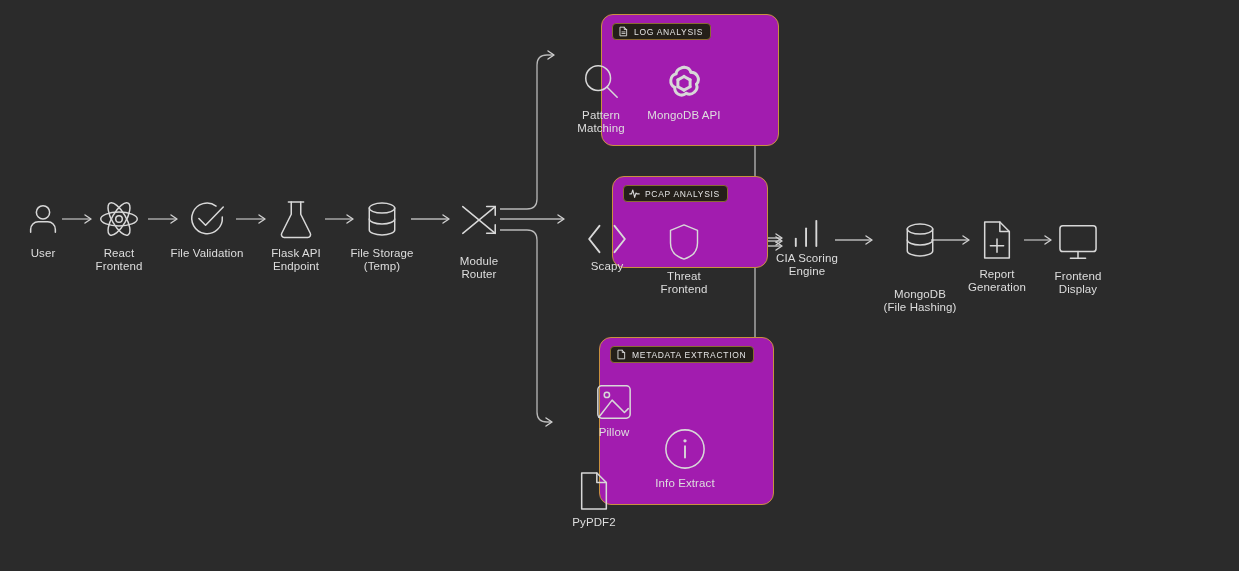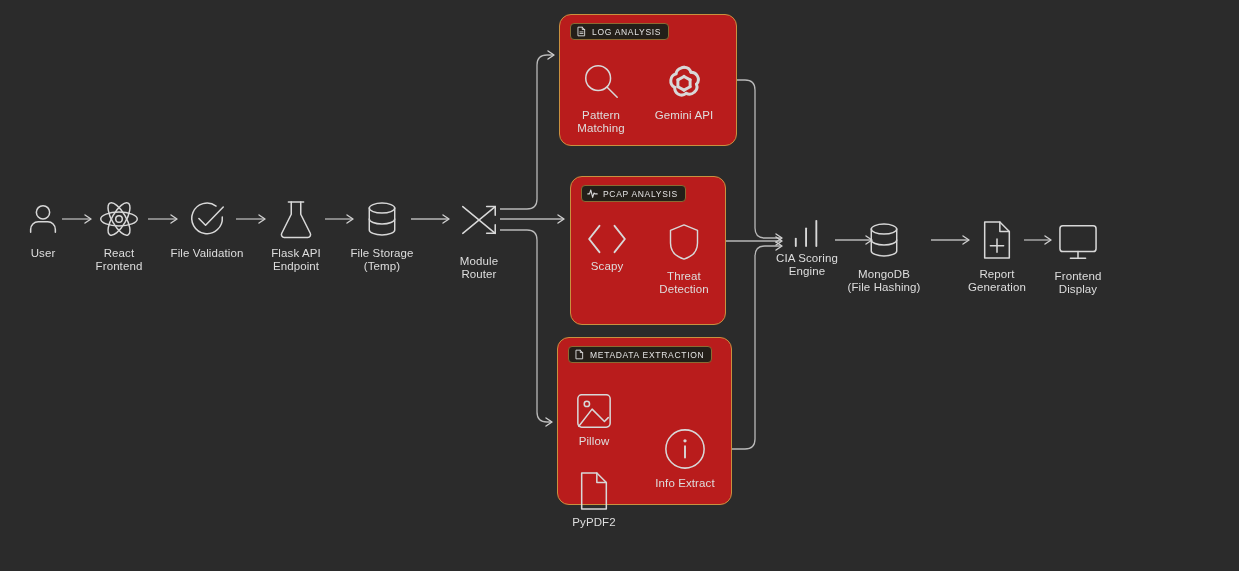--- a/index.html
+++ b/index.html
@@ -51,8 +51,9 @@
     position: absolute;
     border: 1.4px solid #c8913f;
     border-radius: 12px;
-    background: #b91c1c;
+    background: #a21caf;
     box-sizing: border-box;
+    margin-left: 42px;
   }
   .group-badge {
     position: absolute;

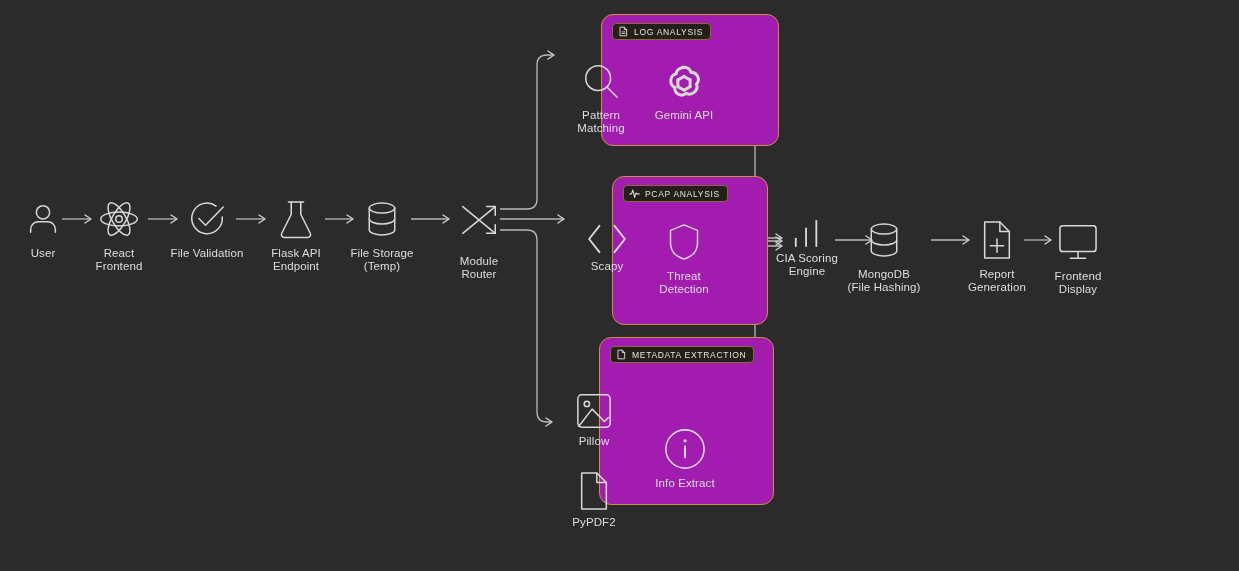--- a/index.html
+++ b/index.html
@@ -381,7 +381,7 @@
       </g>
     </svg>
   </span>
-  <span class="caption">Gemini API</span>
+  <span class="caption">MongoDB API</span>
 </div>
 
 <div class="node" style="left:607px; top:222px;">

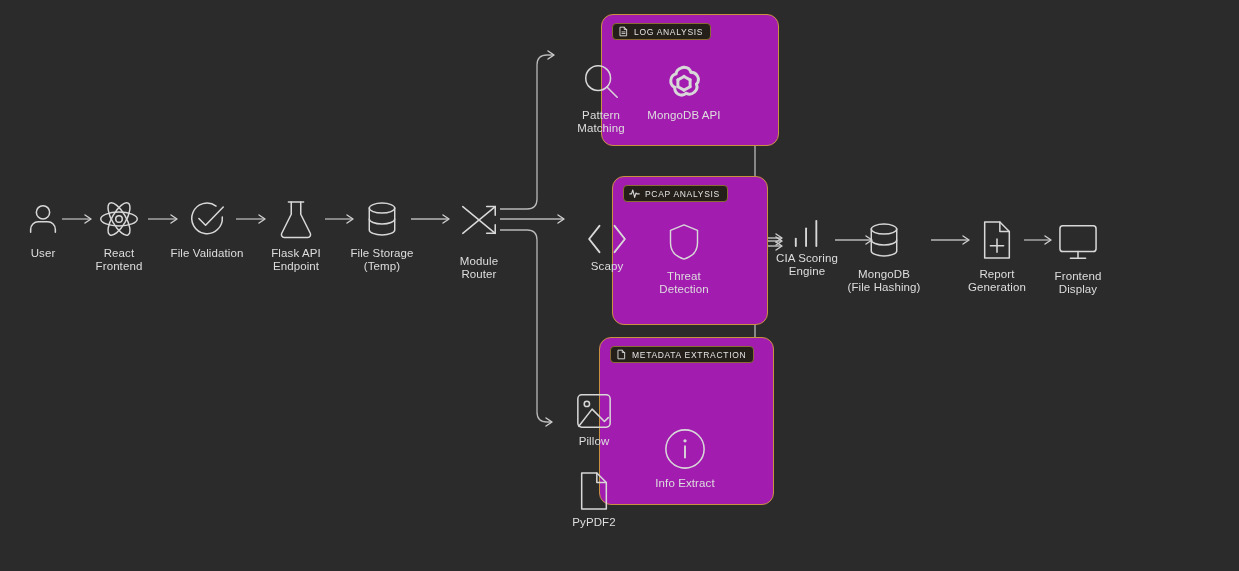--- a/index.html
+++ b/index.html
@@ -210,7 +210,7 @@
   </div>
 </div>
 
-<div class="group" style="left:570px; top:176px; width:156px; height:149px;">
+<div class="group" style="left:570px; top:176px; width:156px; height:92px;">
   <div class="group-badge">
     <span class="badge-icon">
       <svg viewBox="0 0 14 14" width="11" height="11">

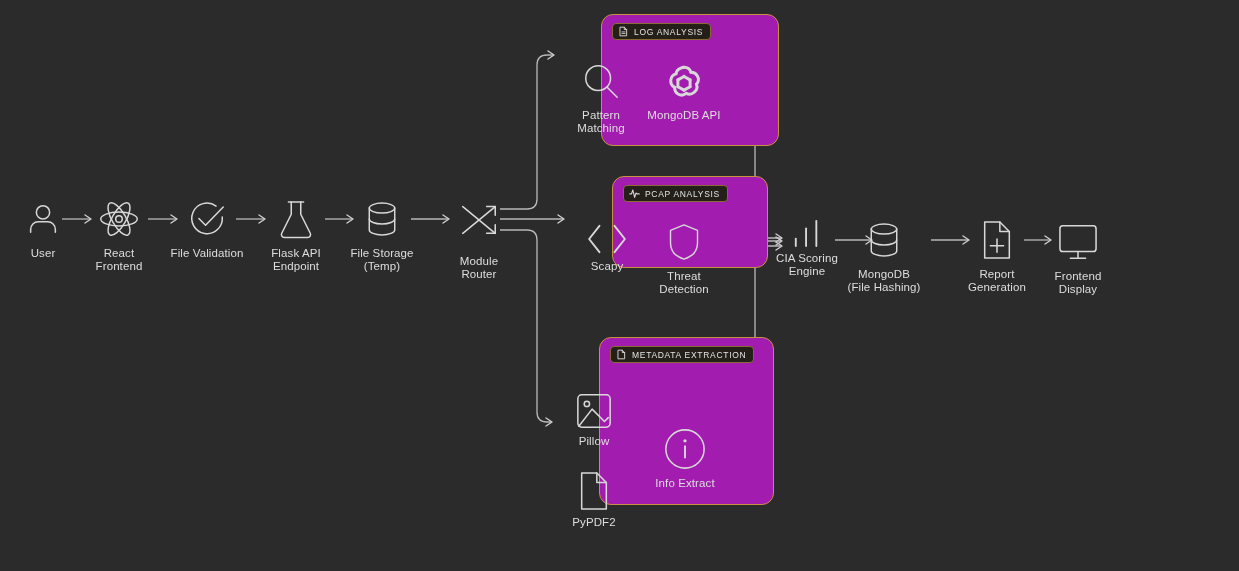--- a/index.html
+++ b/index.html
@@ -401,7 +401,7 @@
     </svg>
   </span>
   <span class="caption">Threat
-Detection</span>
+Frontend</span>
 </div>
 
 <div class="node" style="left:594px; top:391px;">

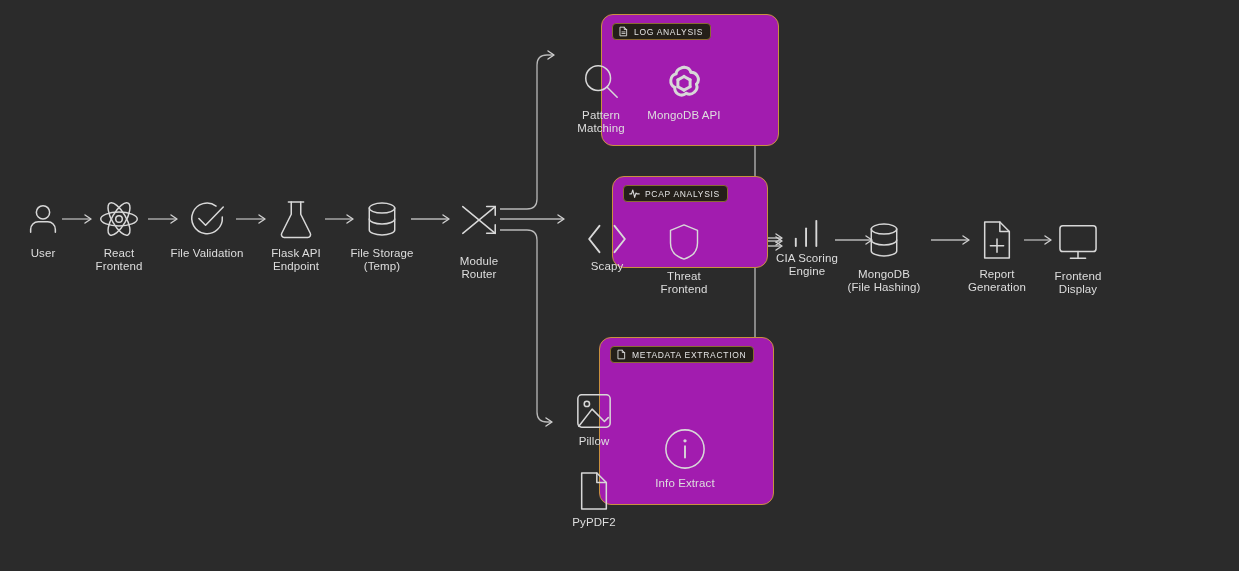--- a/index.html
+++ b/index.html
@@ -314,7 +314,7 @@
 Engine</span>
 </div>
 
-<div class="node" style="left:884px; top:216px;">
+<div class="node" style="left:920px; top:216px;gap:20px;">
   <span class="glyph">
     <svg viewBox="0 0 44 44" width="40" height="40">
       <ellipse class="stroke" cx="22" cy="10" rx="14" ry="5.5"></ellipse>

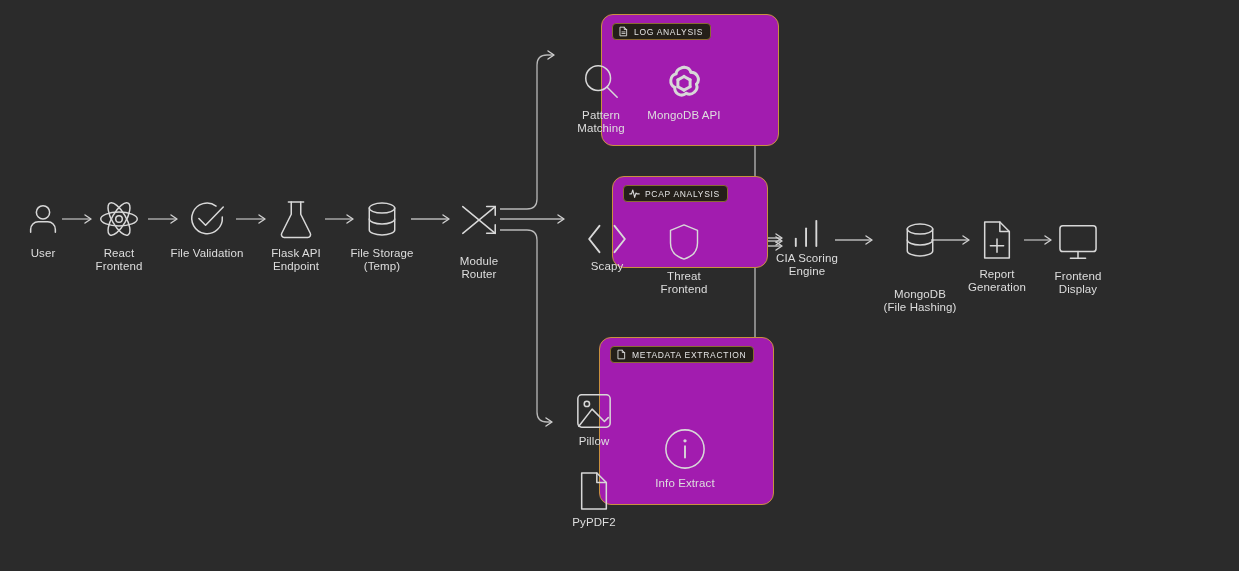--- a/index.html
+++ b/index.html
@@ -404,7 +404,7 @@
 Frontend</span>
 </div>
 
-<div class="node" style="left:594px; top:391px;">
+<div class="node" style="left:594px; top:382px;padding-left:20px;">
   <span class="glyph" style="height:40px;">
     <svg viewBox="0 0 40 40" width="38" height="38">
       <rect class="stroke" x="3" y="3" width="34" height="34" rx="4"></rect>

